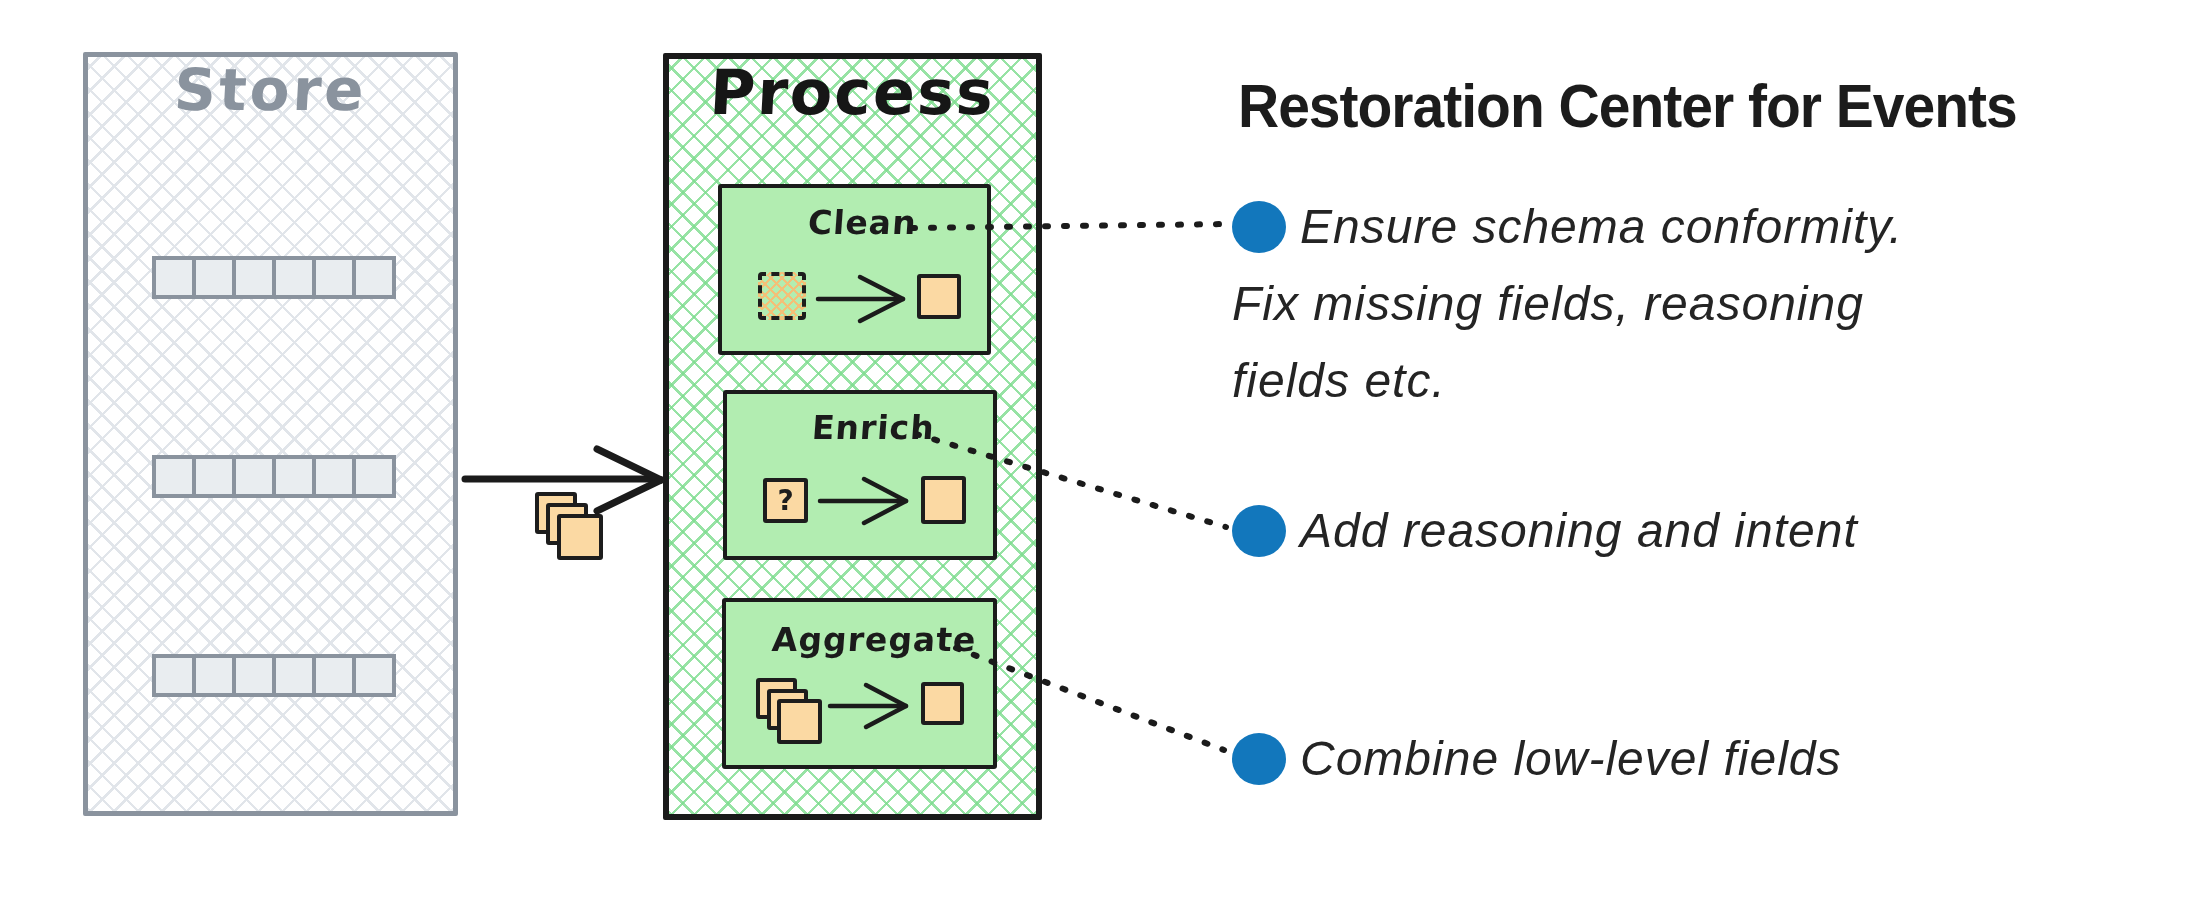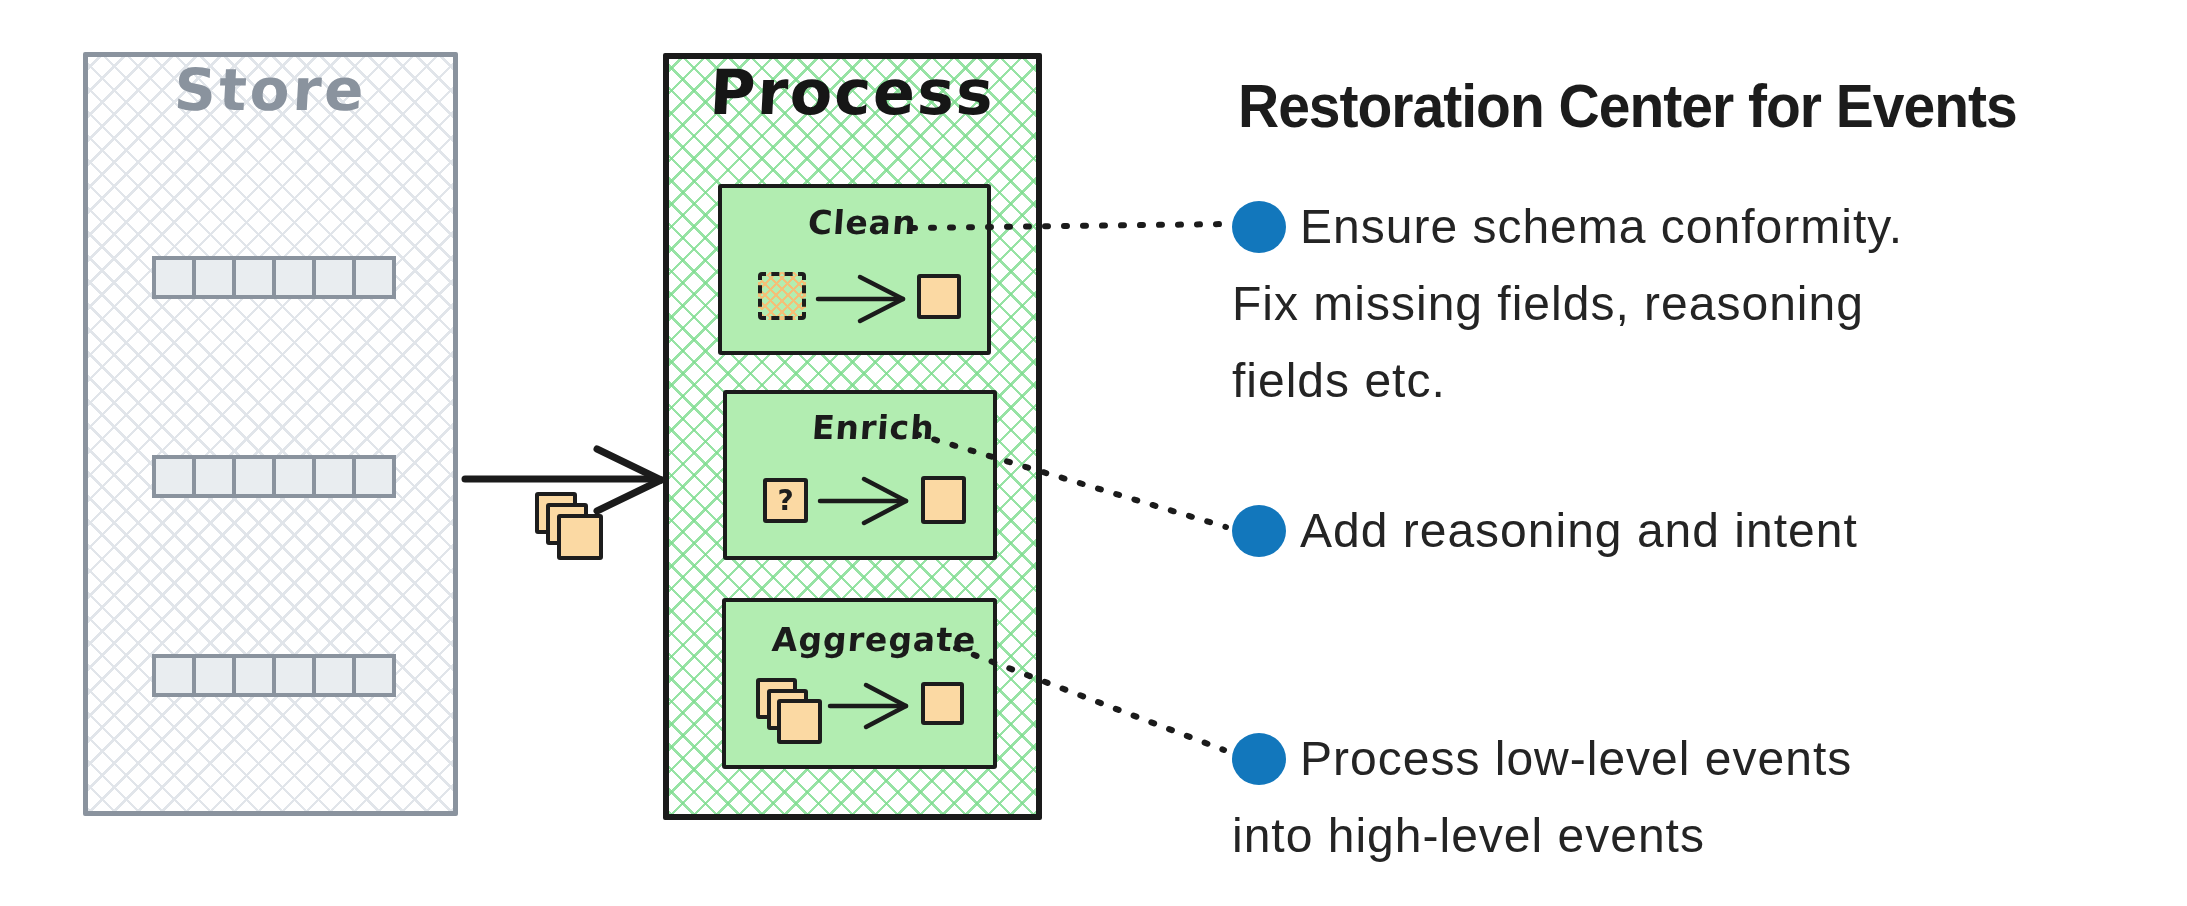--- a/index.html
+++ b/index.html
@@ -69,7 +69,7 @@
     font-family:"Liberation Sans",sans-serif;transform:scaleY(1.08);transform-origin:top left;
     white-space:nowrap;
   }
-  .bullet{position:absolute;left:1232px;width:930px;font-size:48px;line-height:77px;color:#242424;letter-spacing:1px;}
+  .bullet{position:absolute;left:1232px;width:930px;font-size:48px;line-height:77px;color:#242424;letter-spacing:1px;font-style:italic;}
   .bdot{
     display:inline-block;width:54px;height:52px;border-radius:50%;
     background:#1277bc;vertical-align:-10px;margin-right:14px;

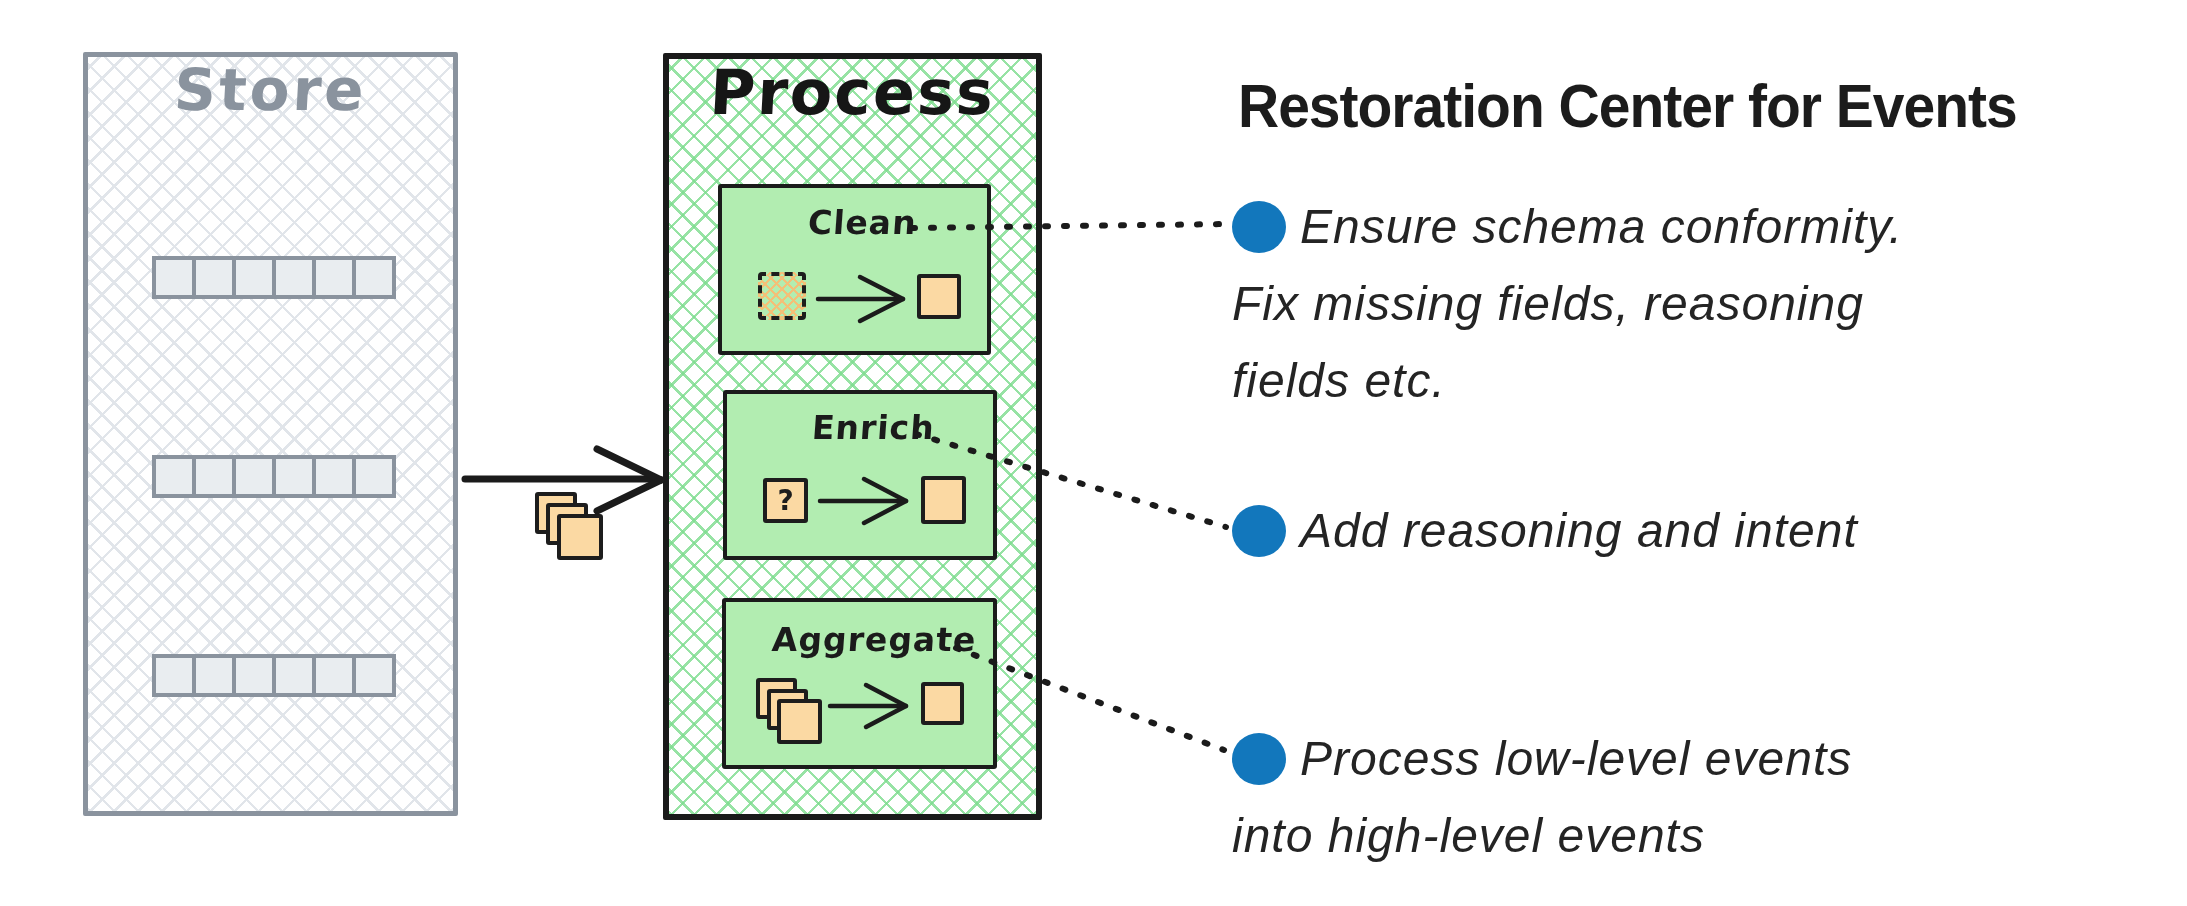--- a/index.html
+++ b/index.html
@@ -148,7 +148,7 @@
   </div>
 
   <div class="bullet" style="top:720px">
-    <div><span class="bdot"></span><span>Process low-level events</span></div>
+    <div><span class="bdot"></span><span>Combine low-level fields</span></div>
     <div>into high-level events</div>
   </div>
 

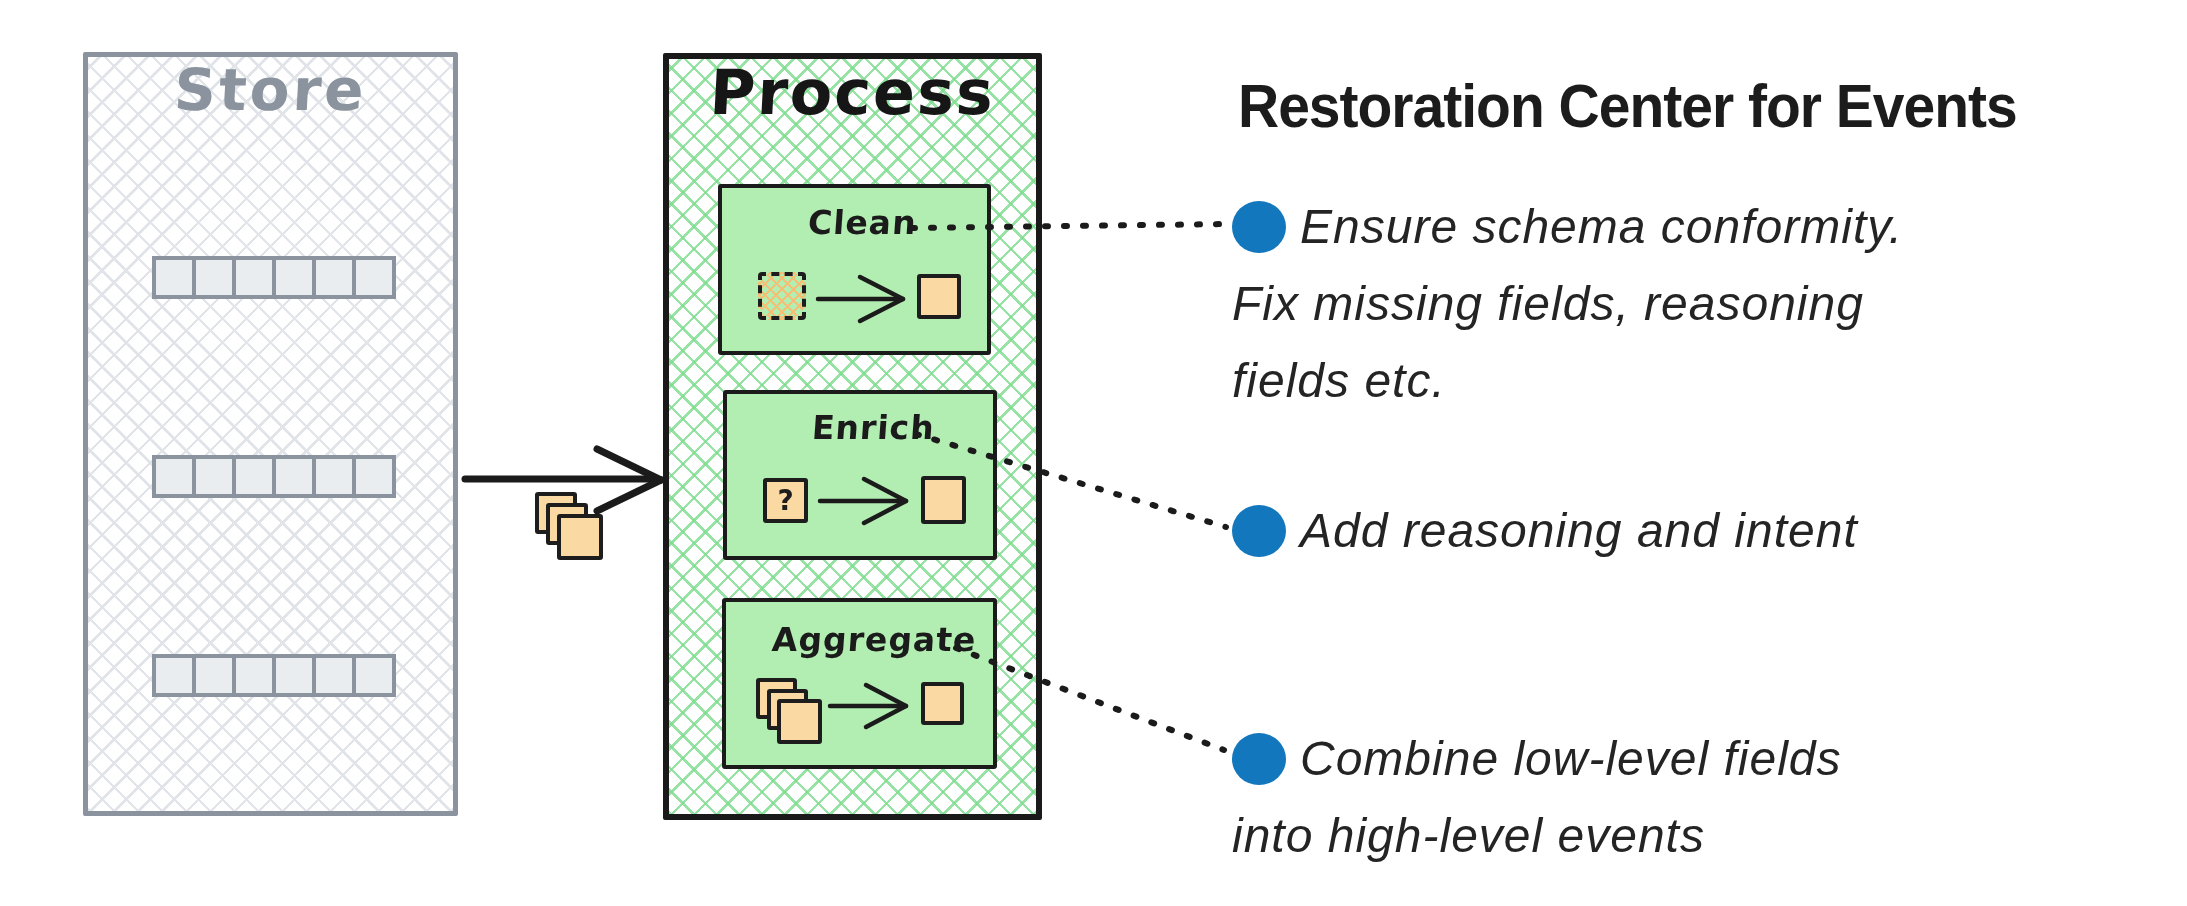--- a/index.html
+++ b/index.html
@@ -149,7 +149,6 @@
 
   <div class="bullet" style="top:720px">
     <div><span class="bdot"></span><span>Combine low-level fields</span></div>
-    <div>into high-level events</div>
   </div>
 
   <svg class="overlay" width="2187" height="906" viewBox="0 0 2187 906">

